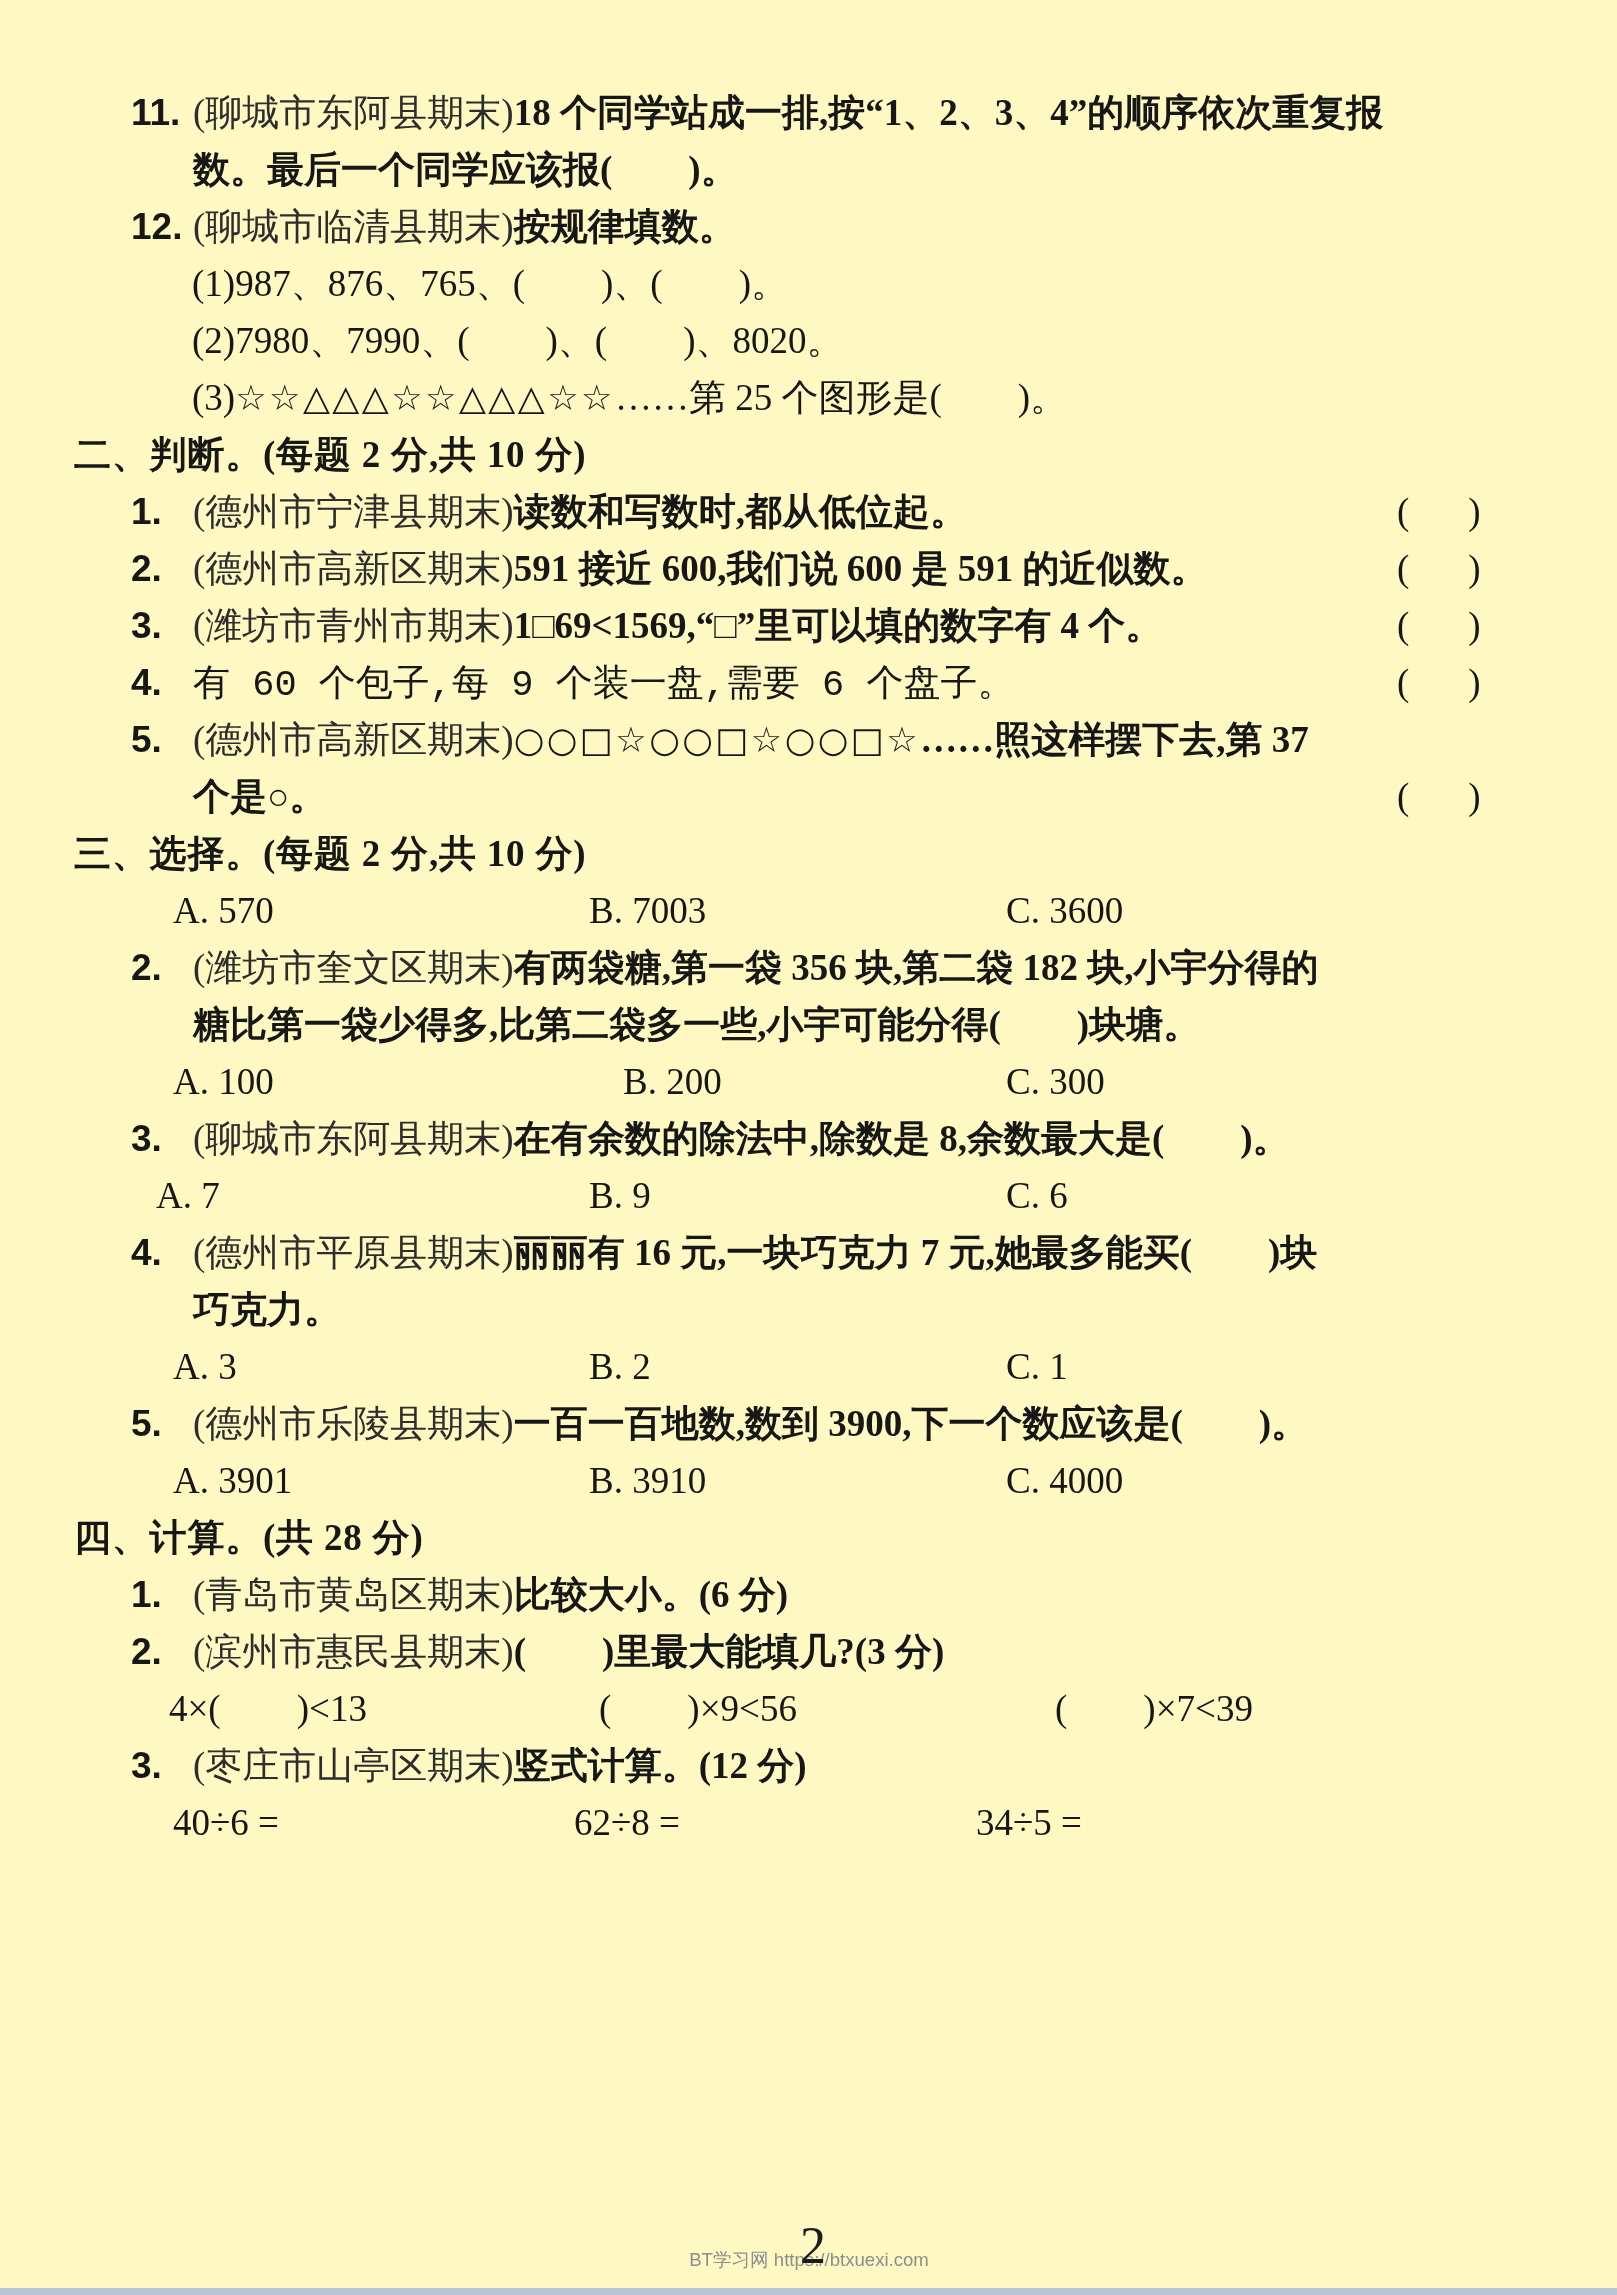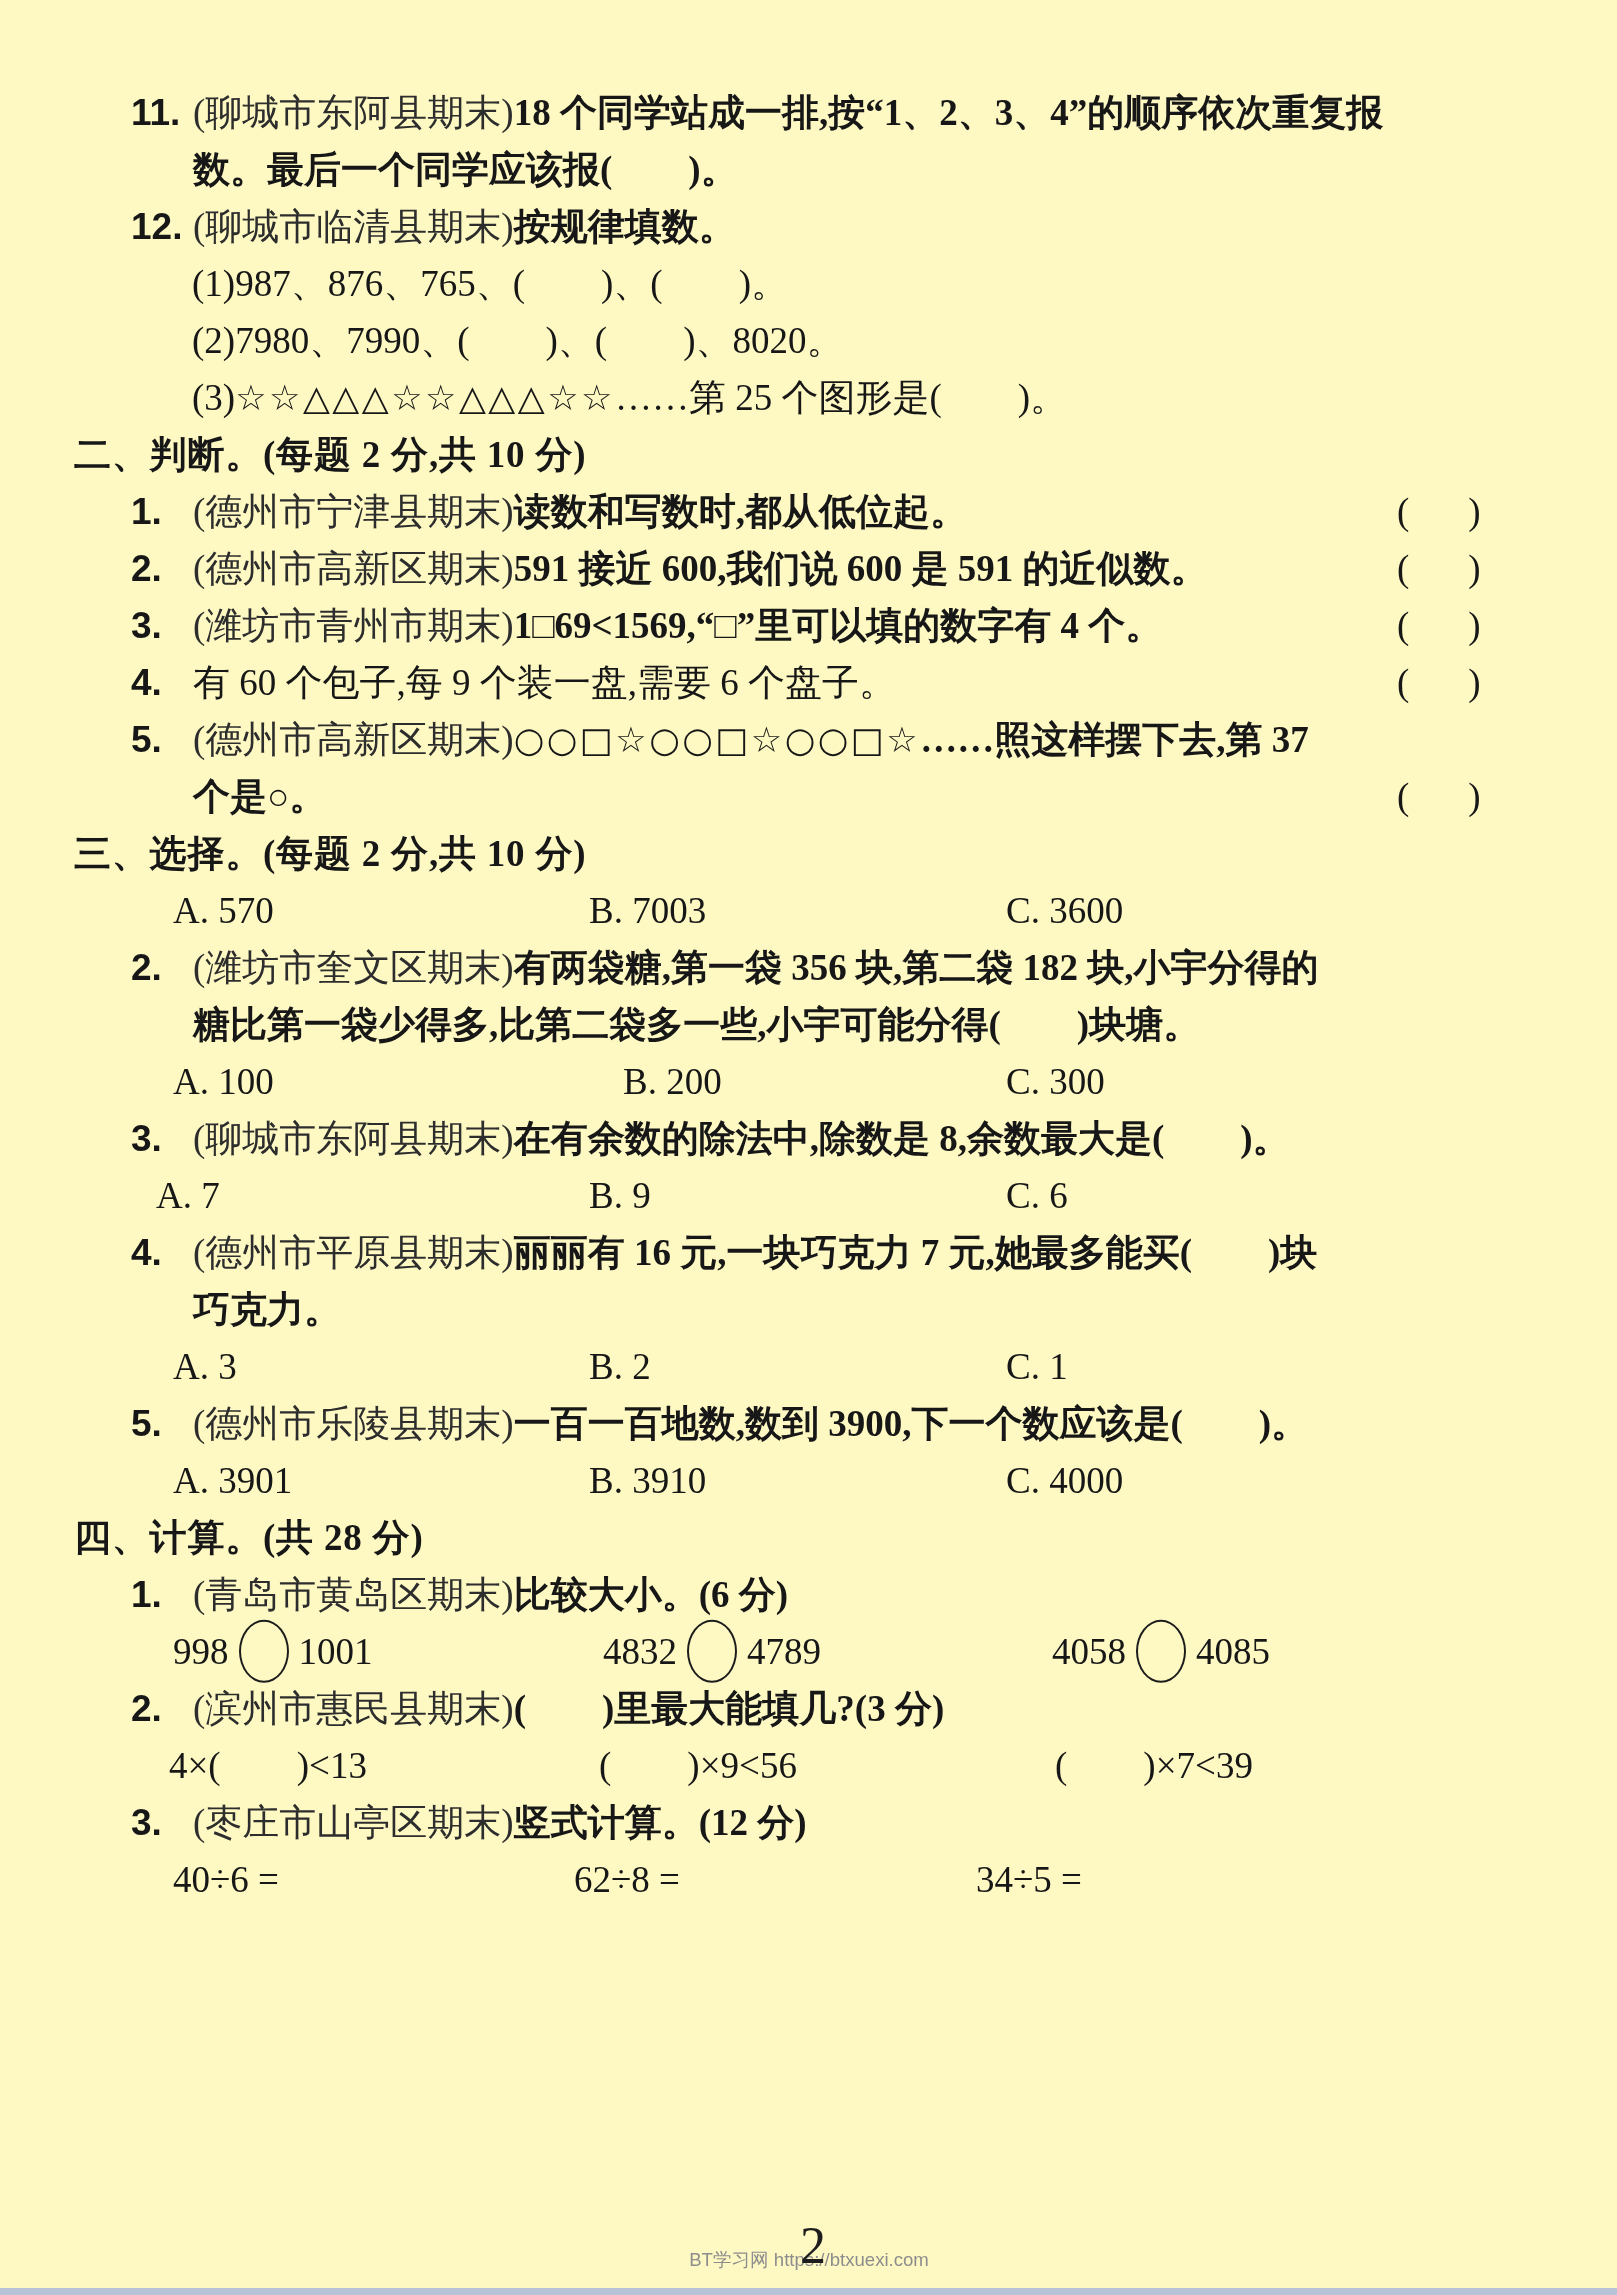--- a/index.html
+++ b/index.html
@@ -29,7 +29,7 @@
   }
   .src{font-weight:400;color:#2d2d2d;}
   .stem{font-weight:700;}
-  .light{font-weight:400;}
+  .light{font-weight:400;font-family:Liberation Mono, monospace;}
   .shapes{font-family:"DejaVu Sans", sans-serif;font-size:35px;letter-spacing:2.5px;}
   .gap{display:inline-block;width:76px;}
   .gap-s{display:inline-block;width:59px;}

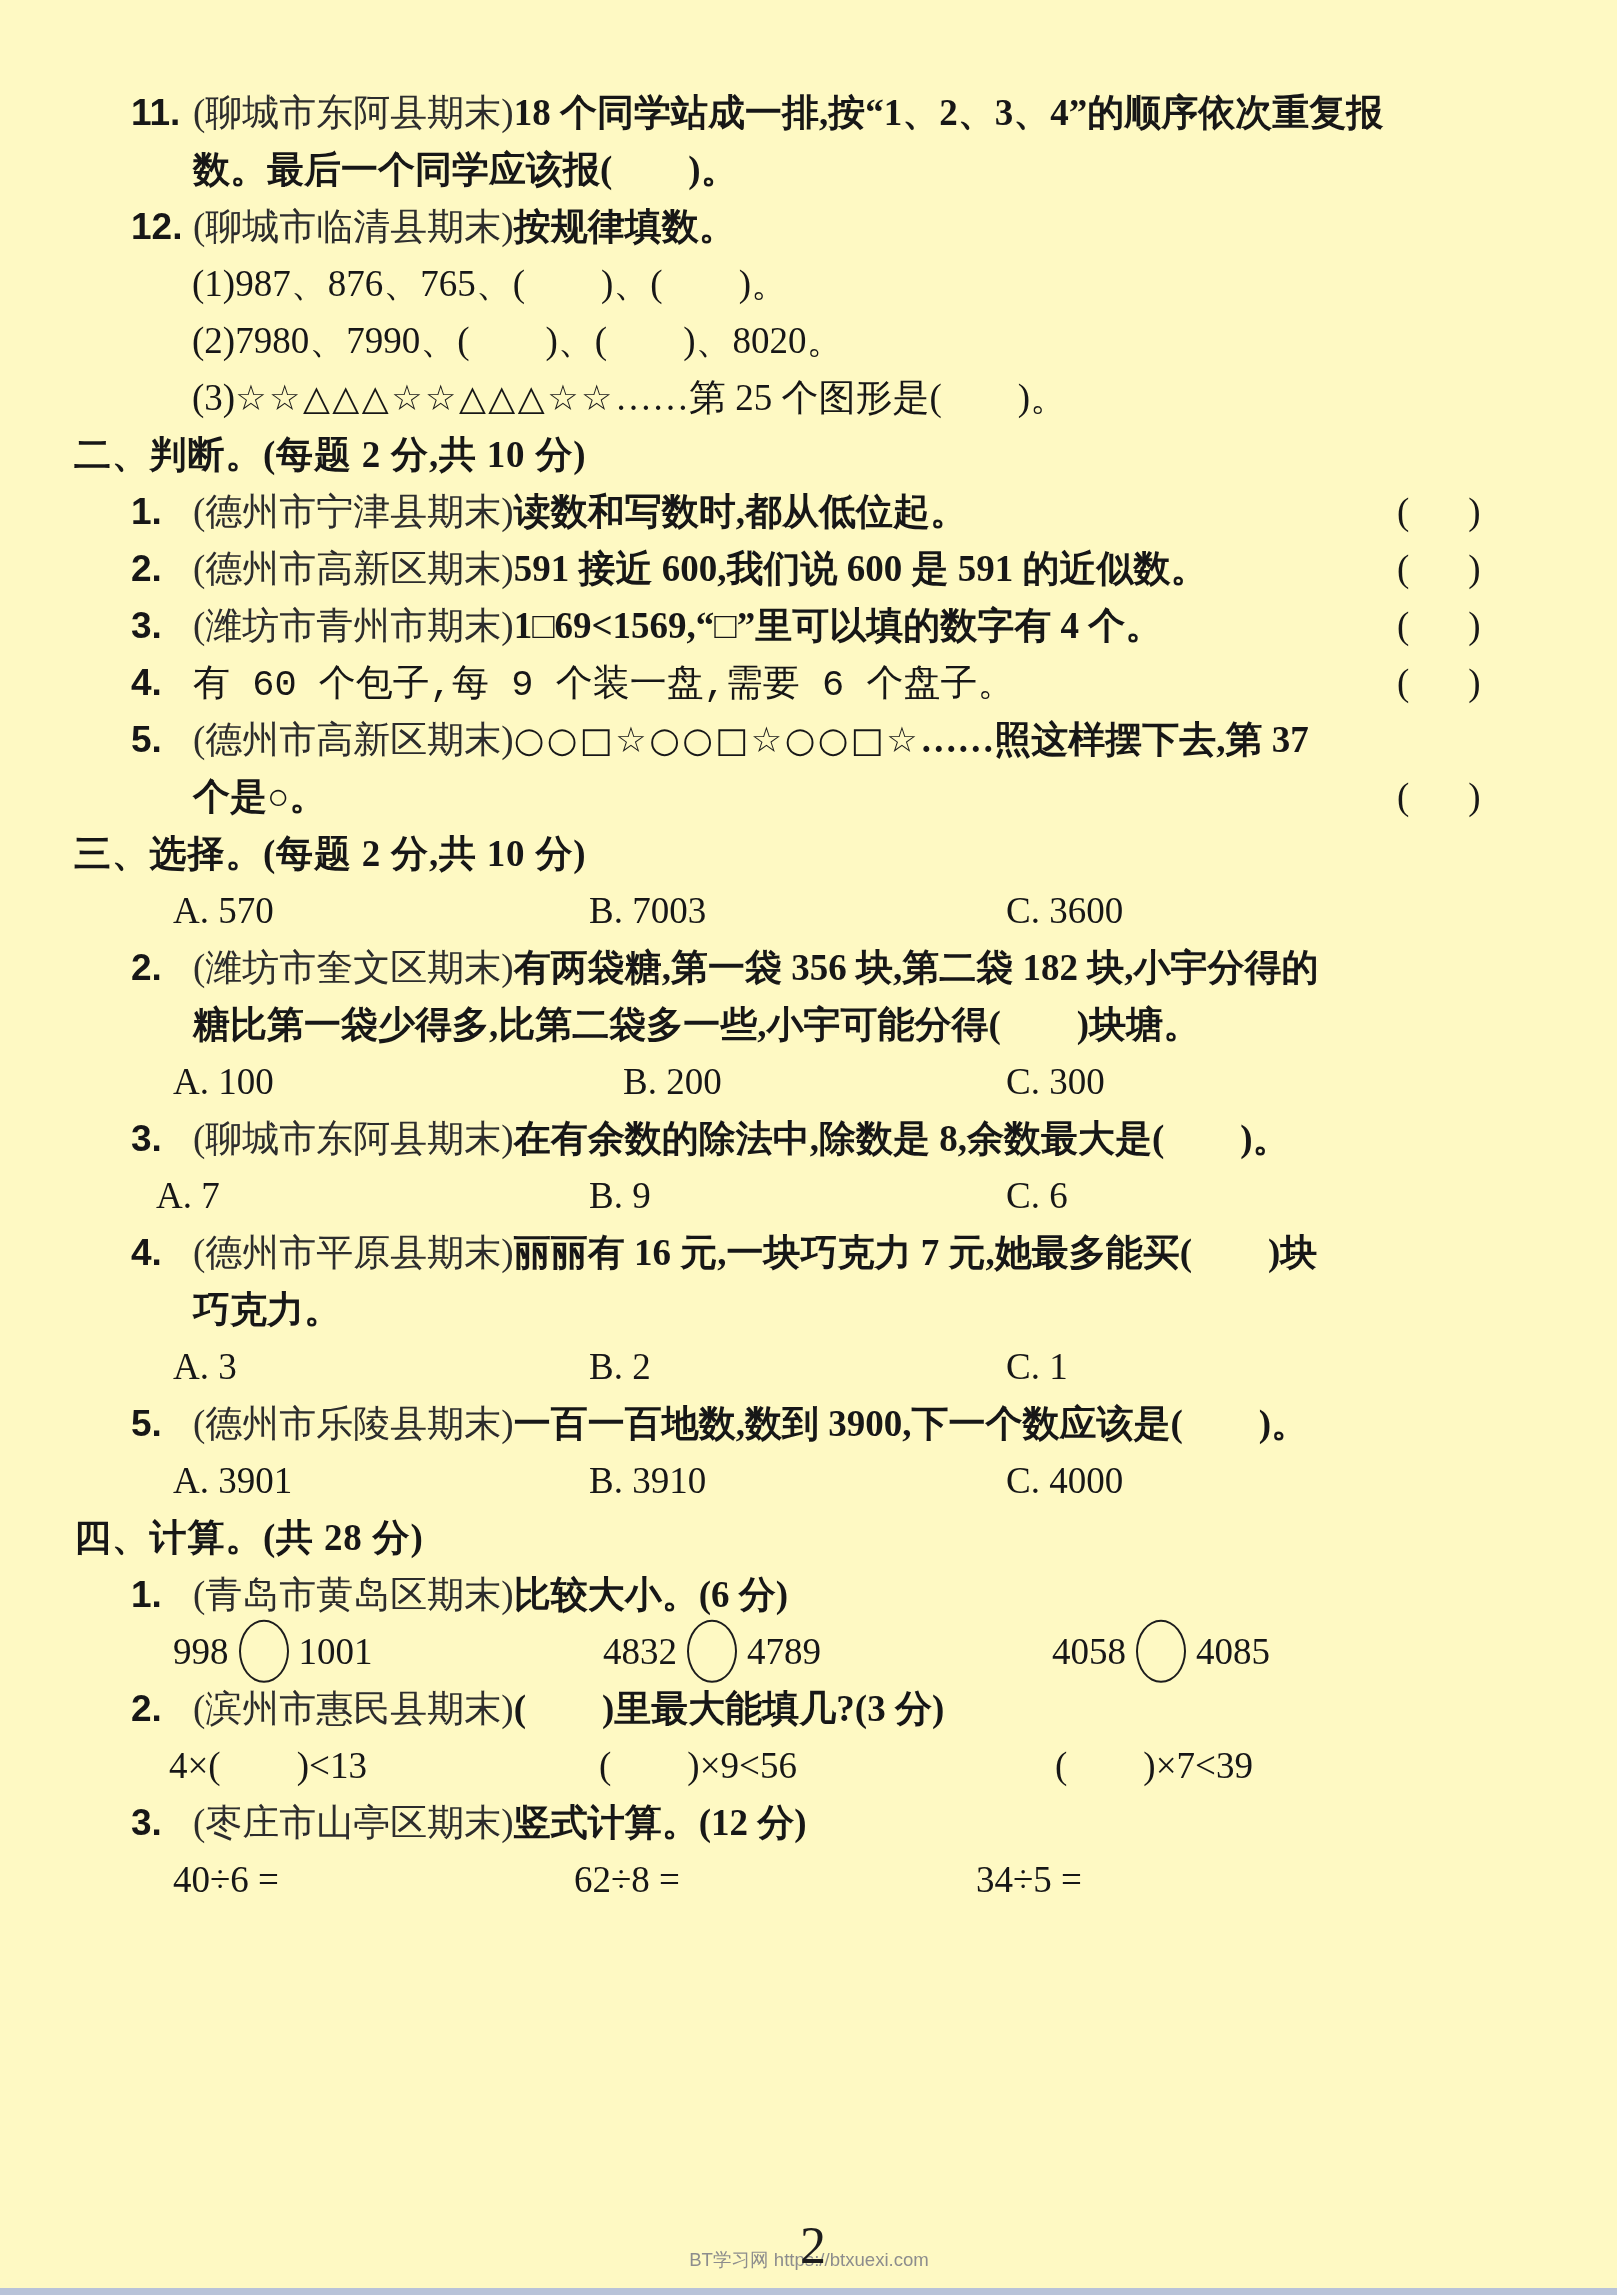--- a/index.html
+++ b/index.html
@@ -172,11 +172,6 @@
       <span class="num">1.</span><span class="src">(青岛市黄岛区期末)</span><span class="stem">比较大小。(6 分)</span>
     </div>
 
-    <div class="line">
-      <span class="at" style="left:173px"><span>998</span><span class="oval"></span><span>1001</span></span>
-      <span class="at" style="left:603px"><span>4832</span><span class="oval"></span><span>4789</span></span>
-      <span class="at" style="left:1052px"><span>4058</span><span class="oval"></span><span>4085</span></span>
-    </div>
 
     <div class="line ind-item">
       <span class="num">2.</span><span class="src">(滨州市惠民县期末)</span><span class="stem">(</span><span class="gap"></span><span class="stem">)里最大能填几?(3 分)</span>

